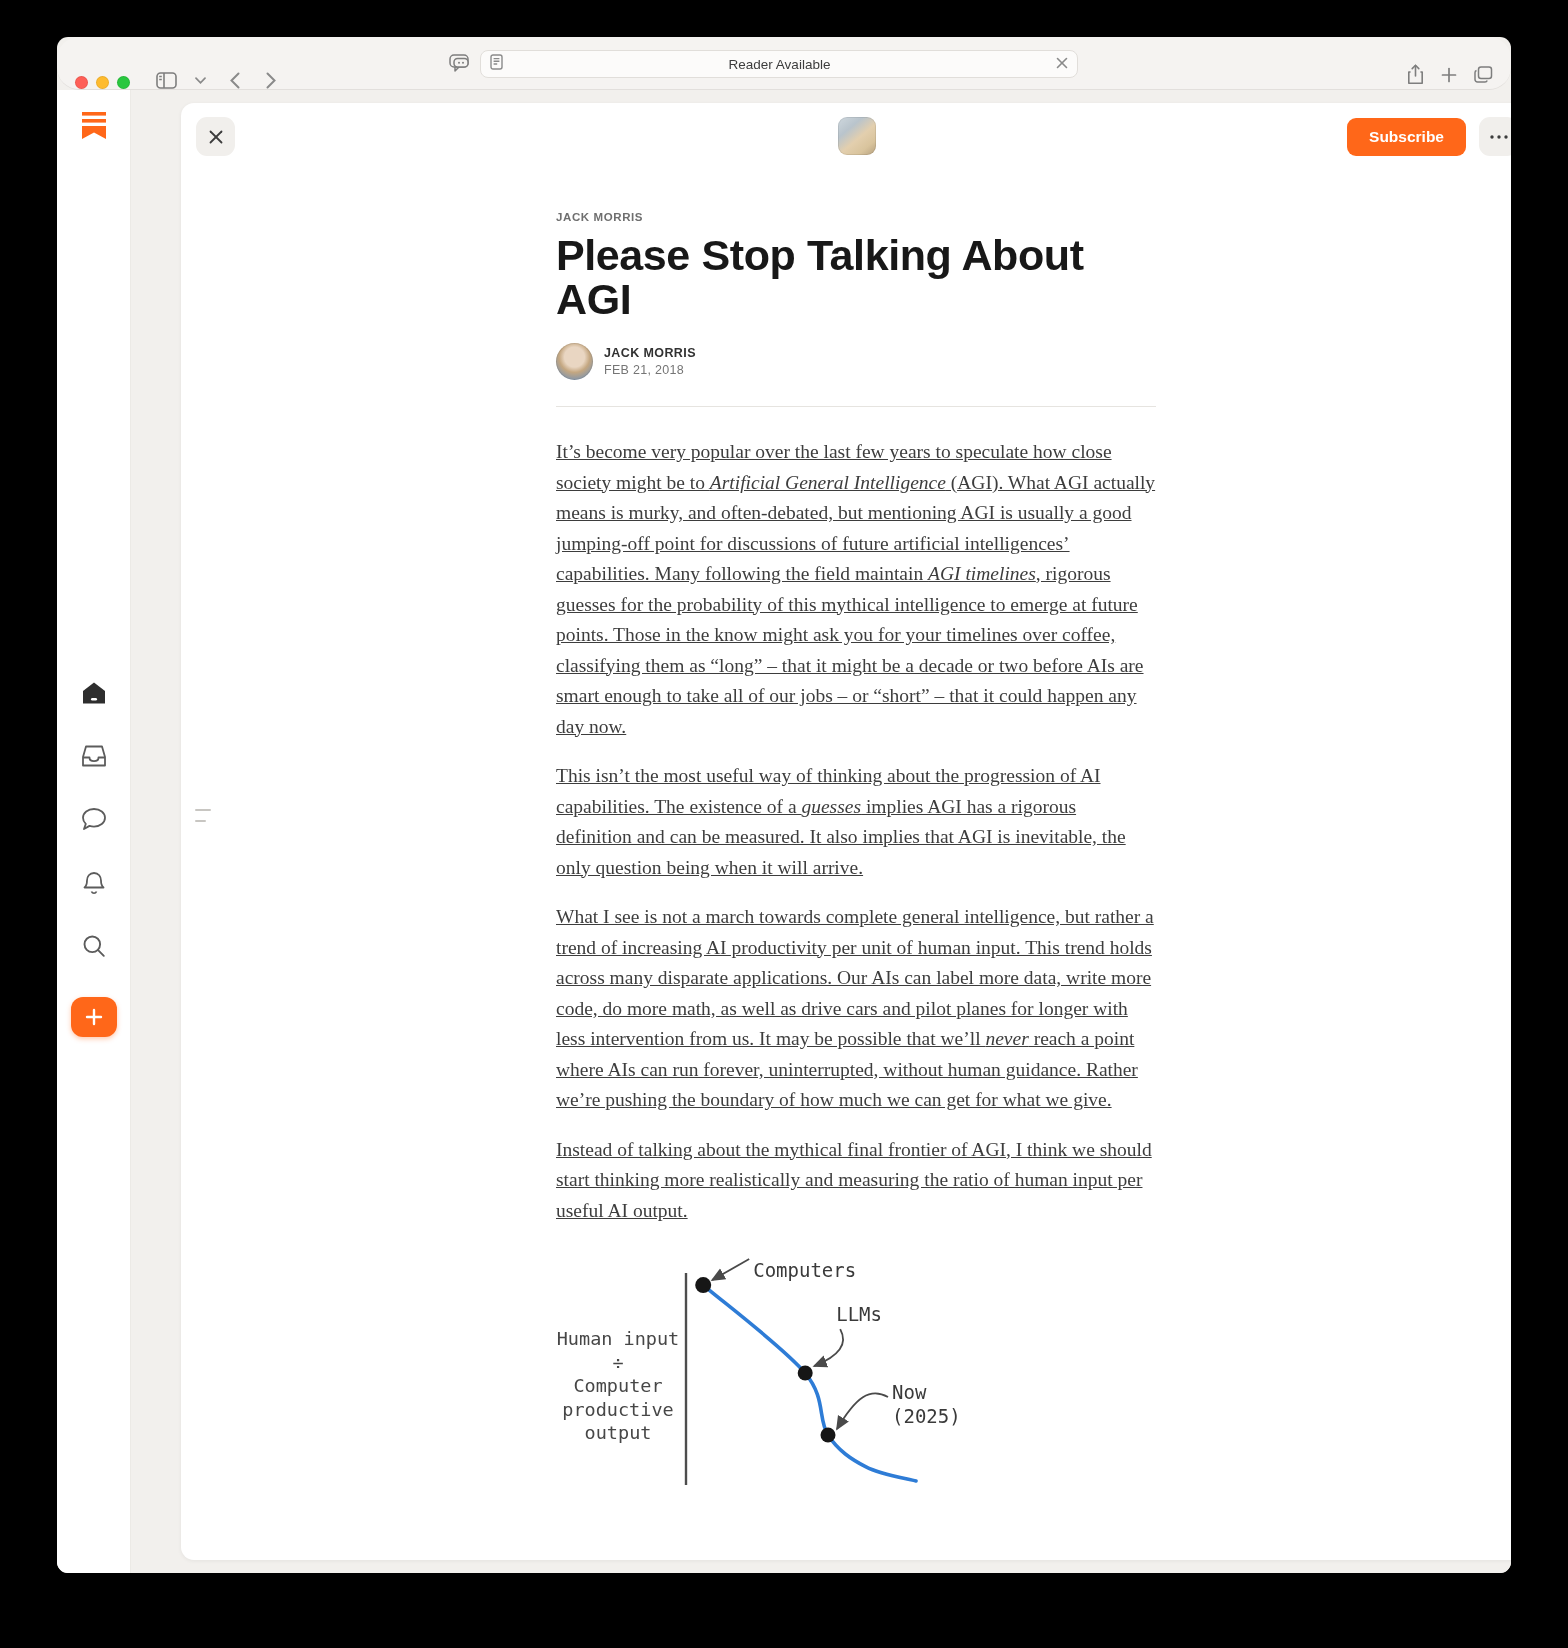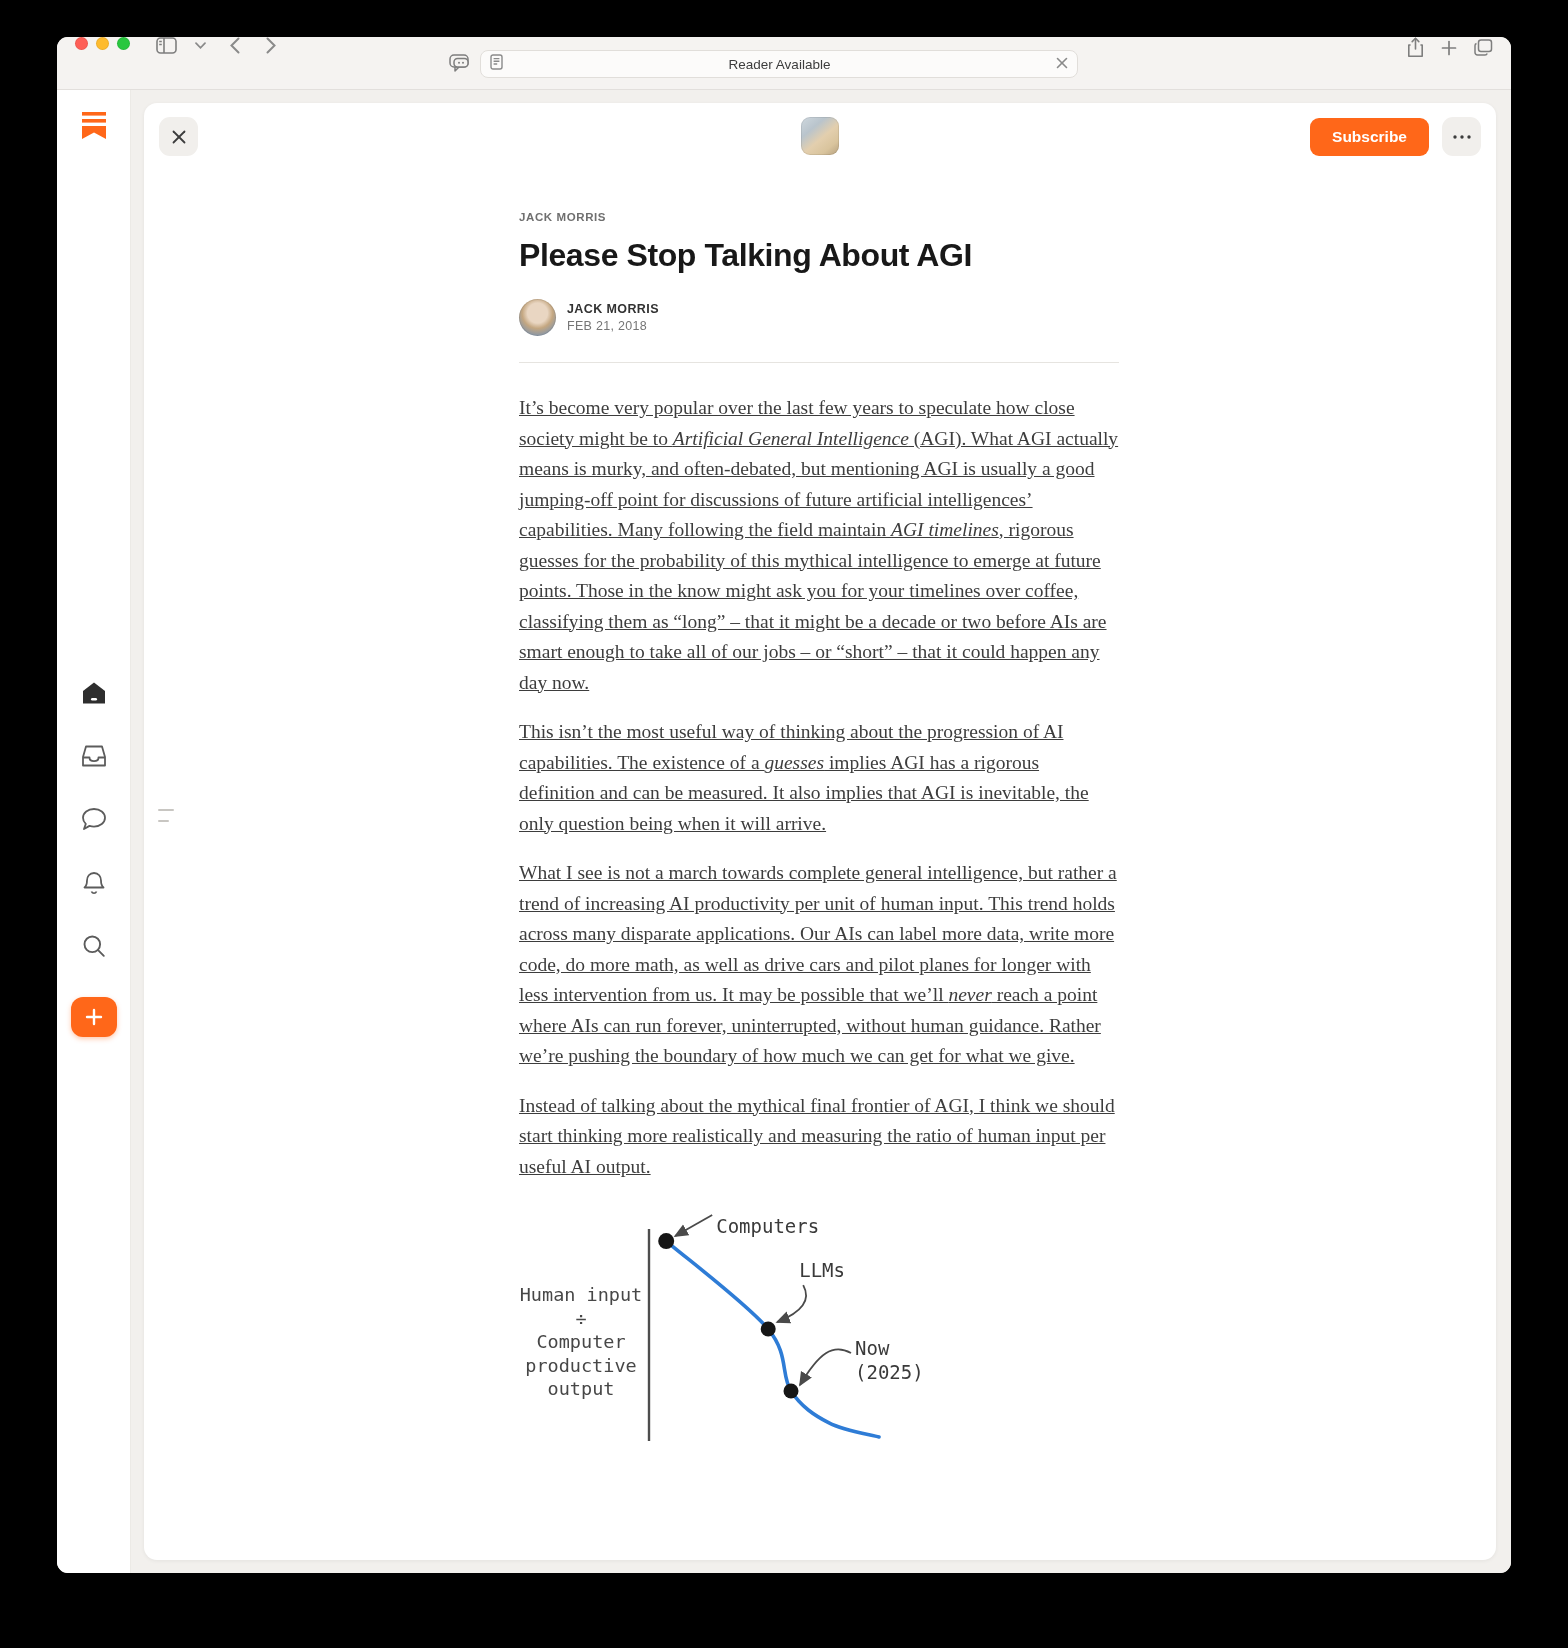--- a/index.html
+++ b/index.html
@@ -5,7 +5,7 @@
   html,body{margin:0;padding:0;background:#000;width:1568px;height:1648px;font-family:"Liberation Sans",sans-serif;-webkit-font-smoothing:antialiased;}
   .window{position:absolute;left:57px;top:37px;width:1454px;height:1536px;background:#f2f0ed;border-radius:11px;overflow:hidden;box-shadow:0 0 0 1px rgba(0,0,0,.25);}
   
-  .chrome{position:absolute;left:0;top:0;right:0;height:53px;background:#f5f3f1;border-bottom:1px solid #e2dfdc;display:flex;align-items:flex-start;padding:0 18px;box-sizing:border-box;}
+  .chrome{position:absolute;left:0;top:0;right:0;height:53px;background:#f5f3f1;border-bottom:1px solid #e2dfdc;display:flex;align-items:flex-end;padding:0 18px;box-sizing:border-box;border-radius:22px;}
   .traffic{display:flex;gap:8px;align-items:center;}
   .light{width:13px;height:13px;border-radius:50%;}
   .chrome-icons{display:flex;align-items:center;gap:18px;margin-left:26px;color:#8a8a8a;}

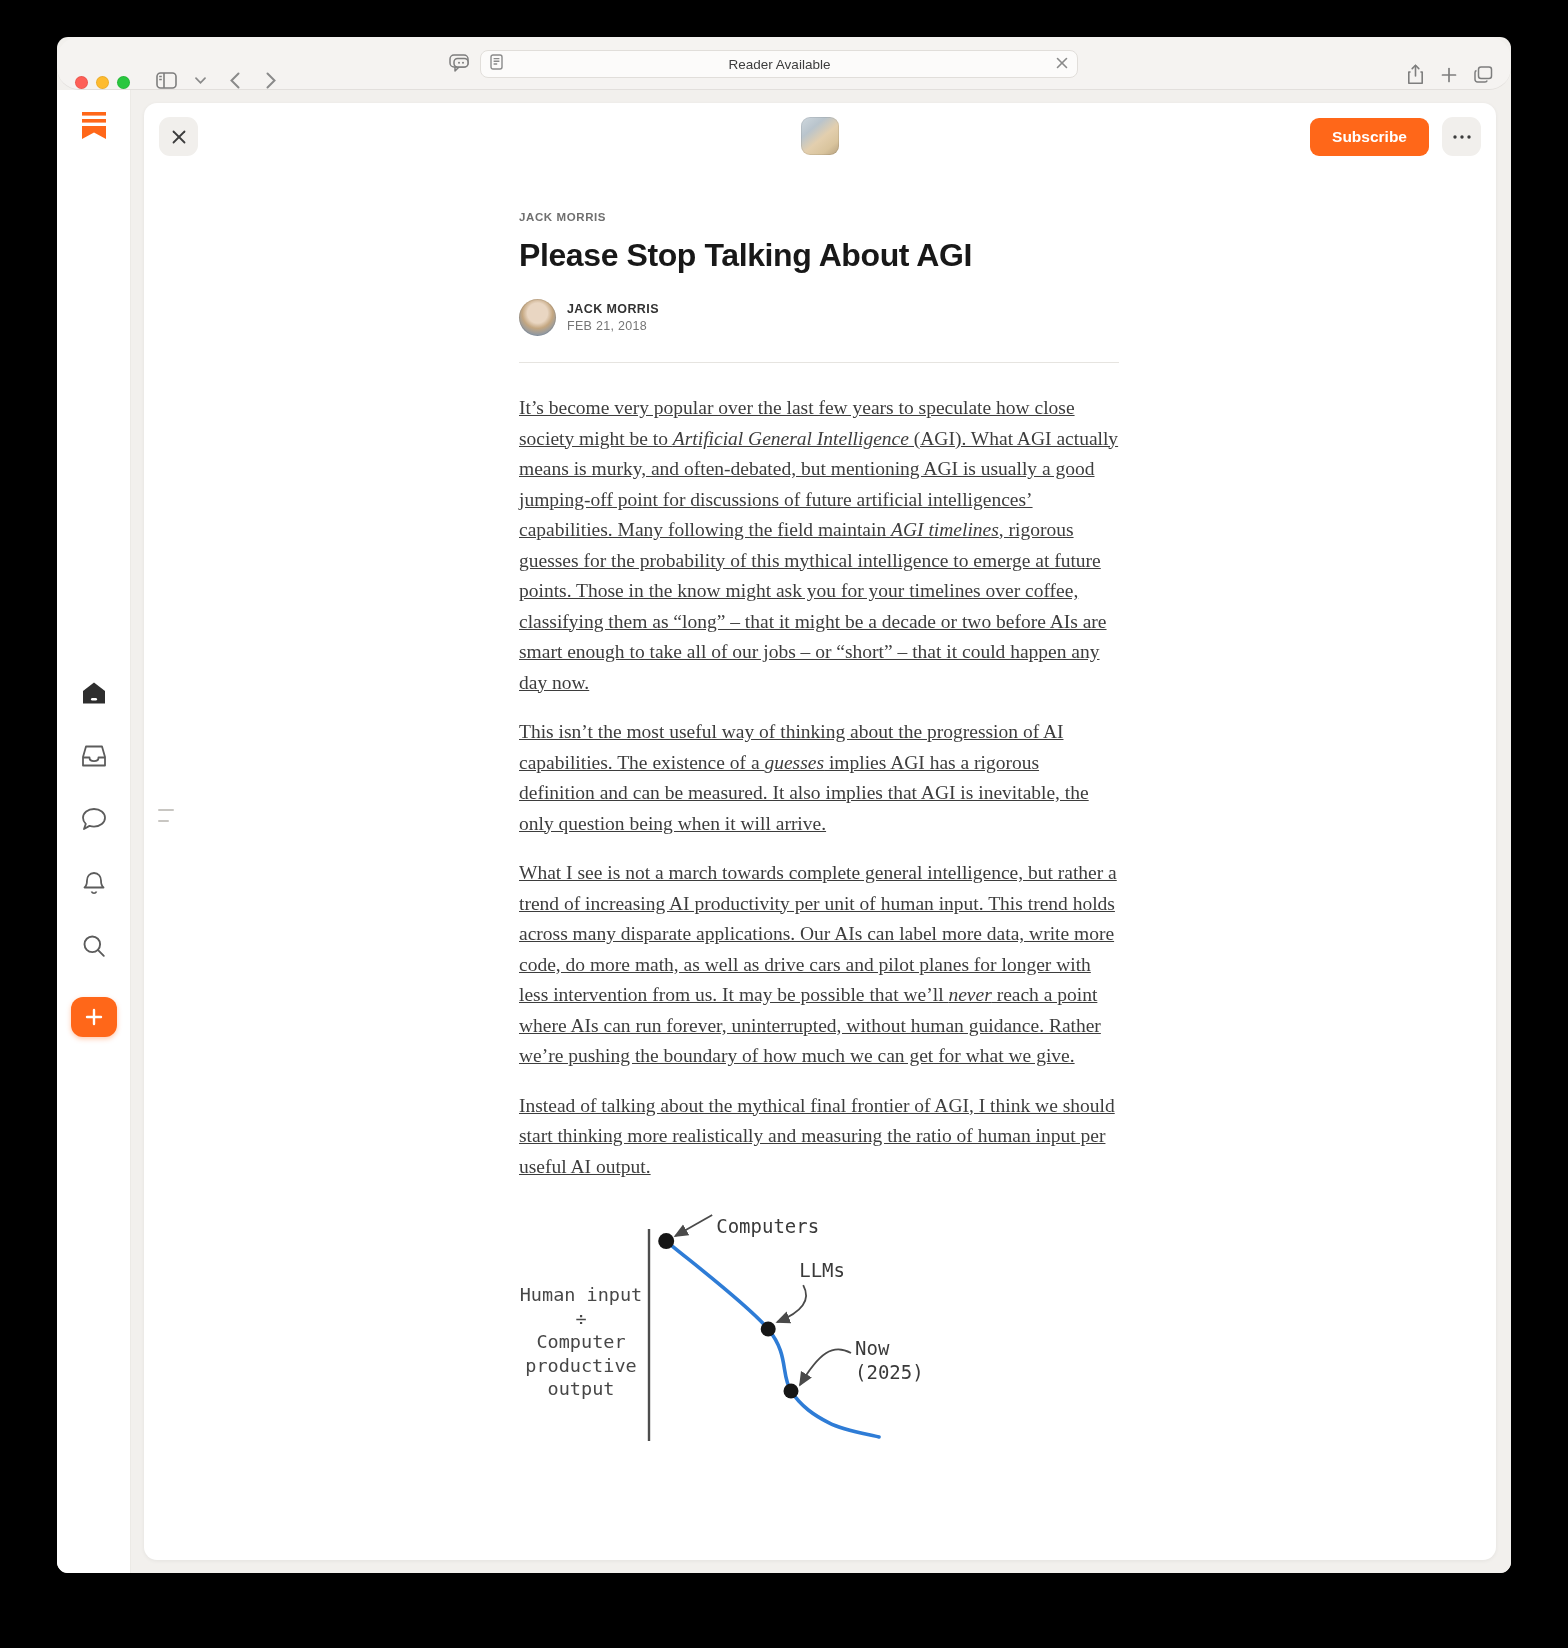--- a/index.html
+++ b/index.html
@@ -19,7 +19,7 @@
   .side .logo{position:absolute;left:50%;top:22px;transform:translateX(-50%);}
   .nav-ic{position:absolute;left:50%;transform:translate(-50%,-50%);cursor:pointer;}
   .plus-btn{position:absolute;left:50%;transform:translate(-50%,-50%);width:46px;height:40px;border-radius:12px;background:#ff6719;display:flex;align-items:center;justify-content:center;box-shadow:0 2px 5px rgba(255,103,25,.35);}
-  .main{flex:1;position:relative;background:#f2f0ed;}
+  .main{flex:1;position:relative;background:#f2f0ed;margin-left:37px;}
   
   .card{position:absolute;left:13px;top:13px;width:1352px;height:1457px;background:#fff;border-radius:13px;box-shadow:0 1px 4px rgba(0,0,0,.06);overflow:hidden;}
   .card-head{position:absolute;left:15px;right:15px;top:14px;height:39px;}

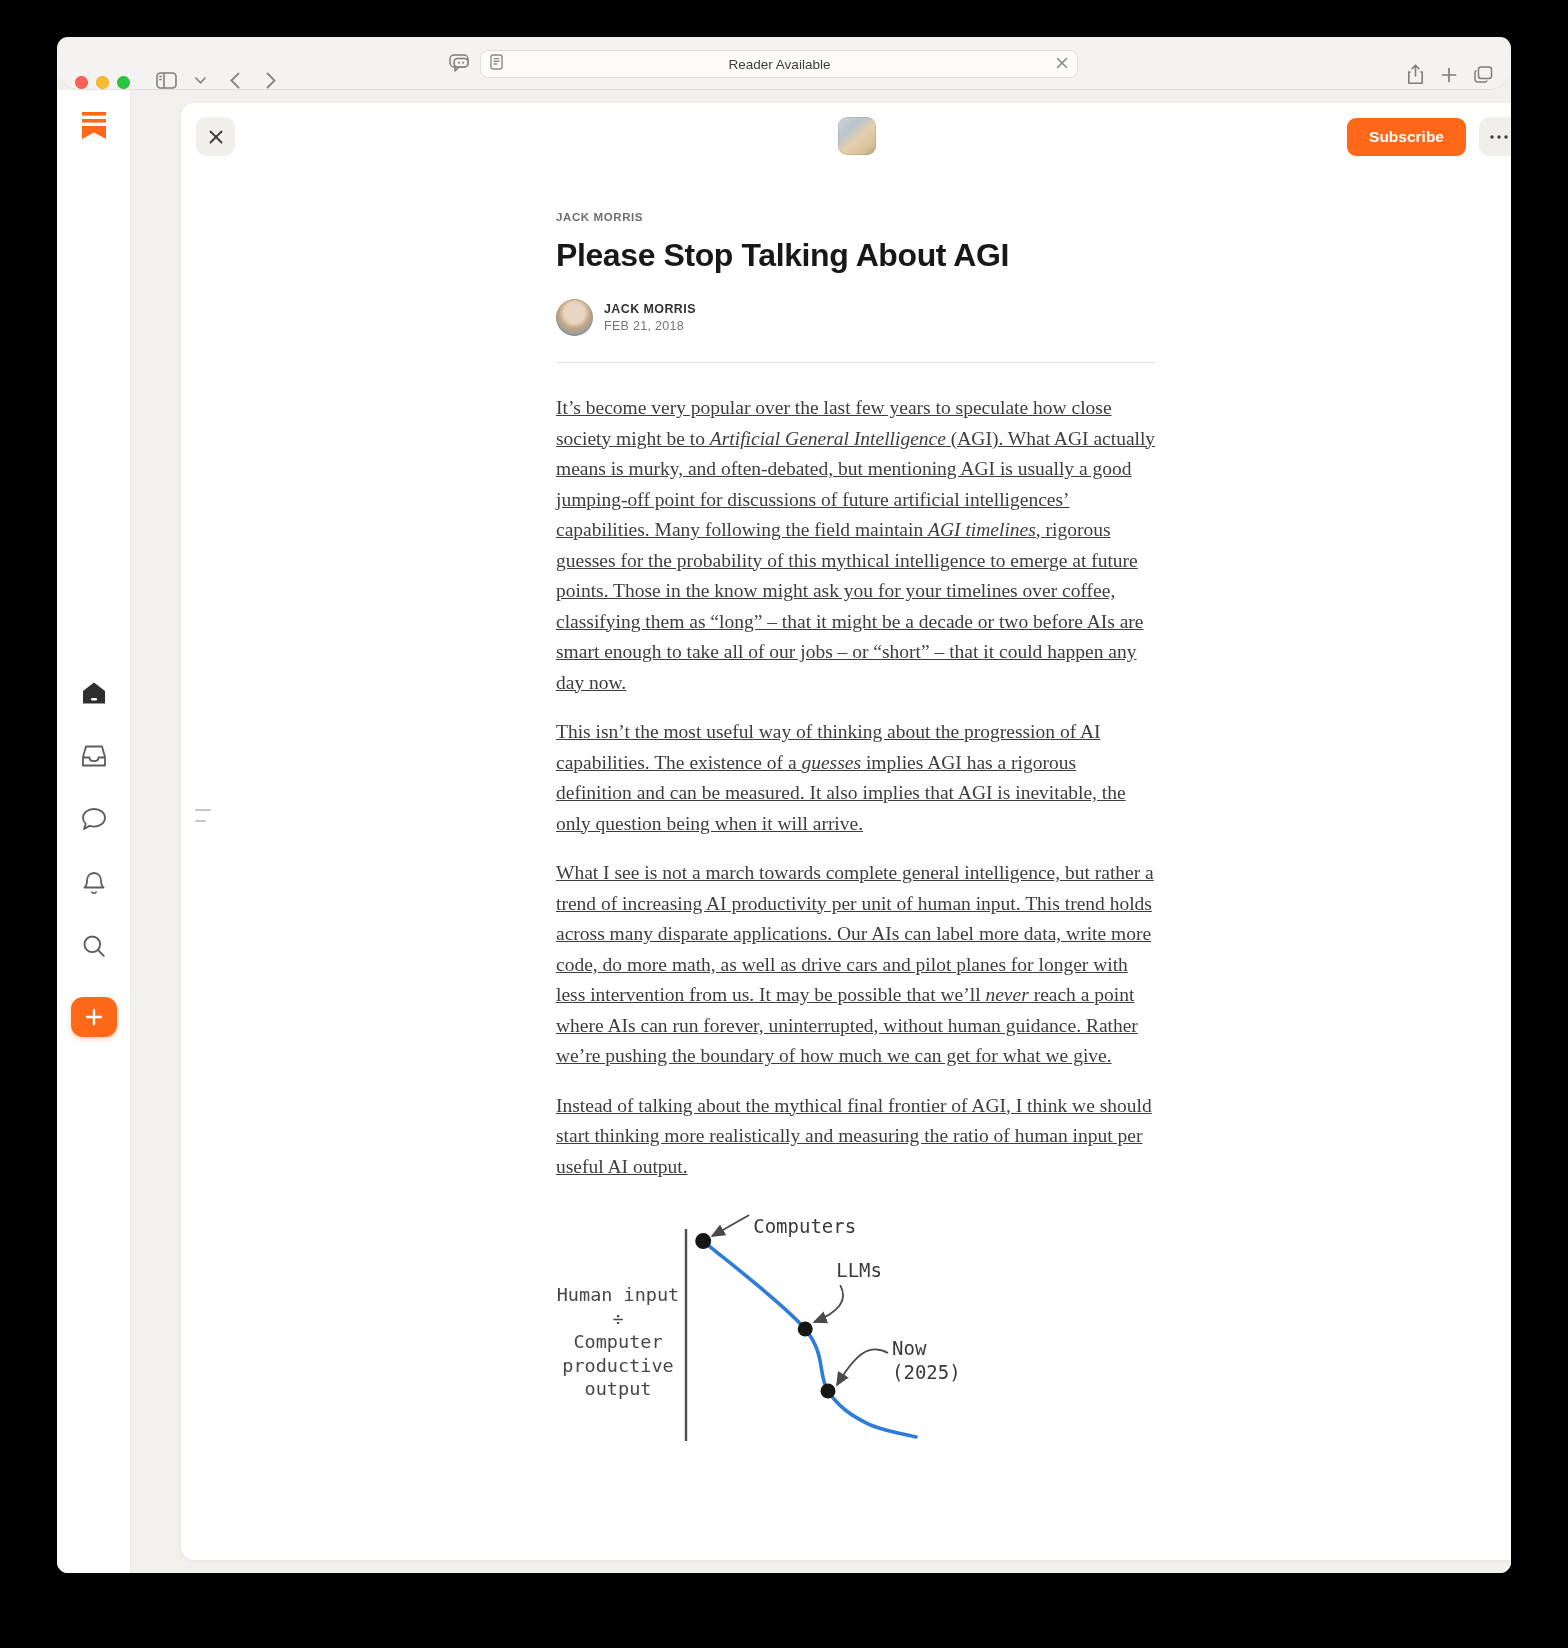--- a/index.html
+++ b/index.html
@@ -32,7 +32,7 @@
   
   .article{position:absolute;left:375px;top:108px;width:600px;}
   .eyebrow{font-size:11.5px;font-weight:700;letter-spacing:.6px;color:#6f6f6f;text-transform:uppercase;}
-  .title{margin-top:10px;font-size:32px;line-height:44px;font-weight:700;letter-spacing:-.4px;color:#181818;}
+  .title{margin-top:10px;font-size:43px;line-height:44px;font-weight:700;letter-spacing:-.4px;color:#181818;}
   .subtitle{margin-top:10px;font-size:18.5px;line-height:26px;color:#6d6d6d;}
   .byline{margin-top:22px;display:flex;align-items:center;gap:11px;}
   .auth-avatar{width:37px;height:37px;border-radius:50%;background:radial-gradient(circle at 50% 38%,#e9d6c2 0 34%,#c4a781 52%,#8796a8 78%,#70808f 100%);box-shadow:inset 0 0 0 1px rgba(0,0,0,.08);flex:none;cursor:pointer;}

